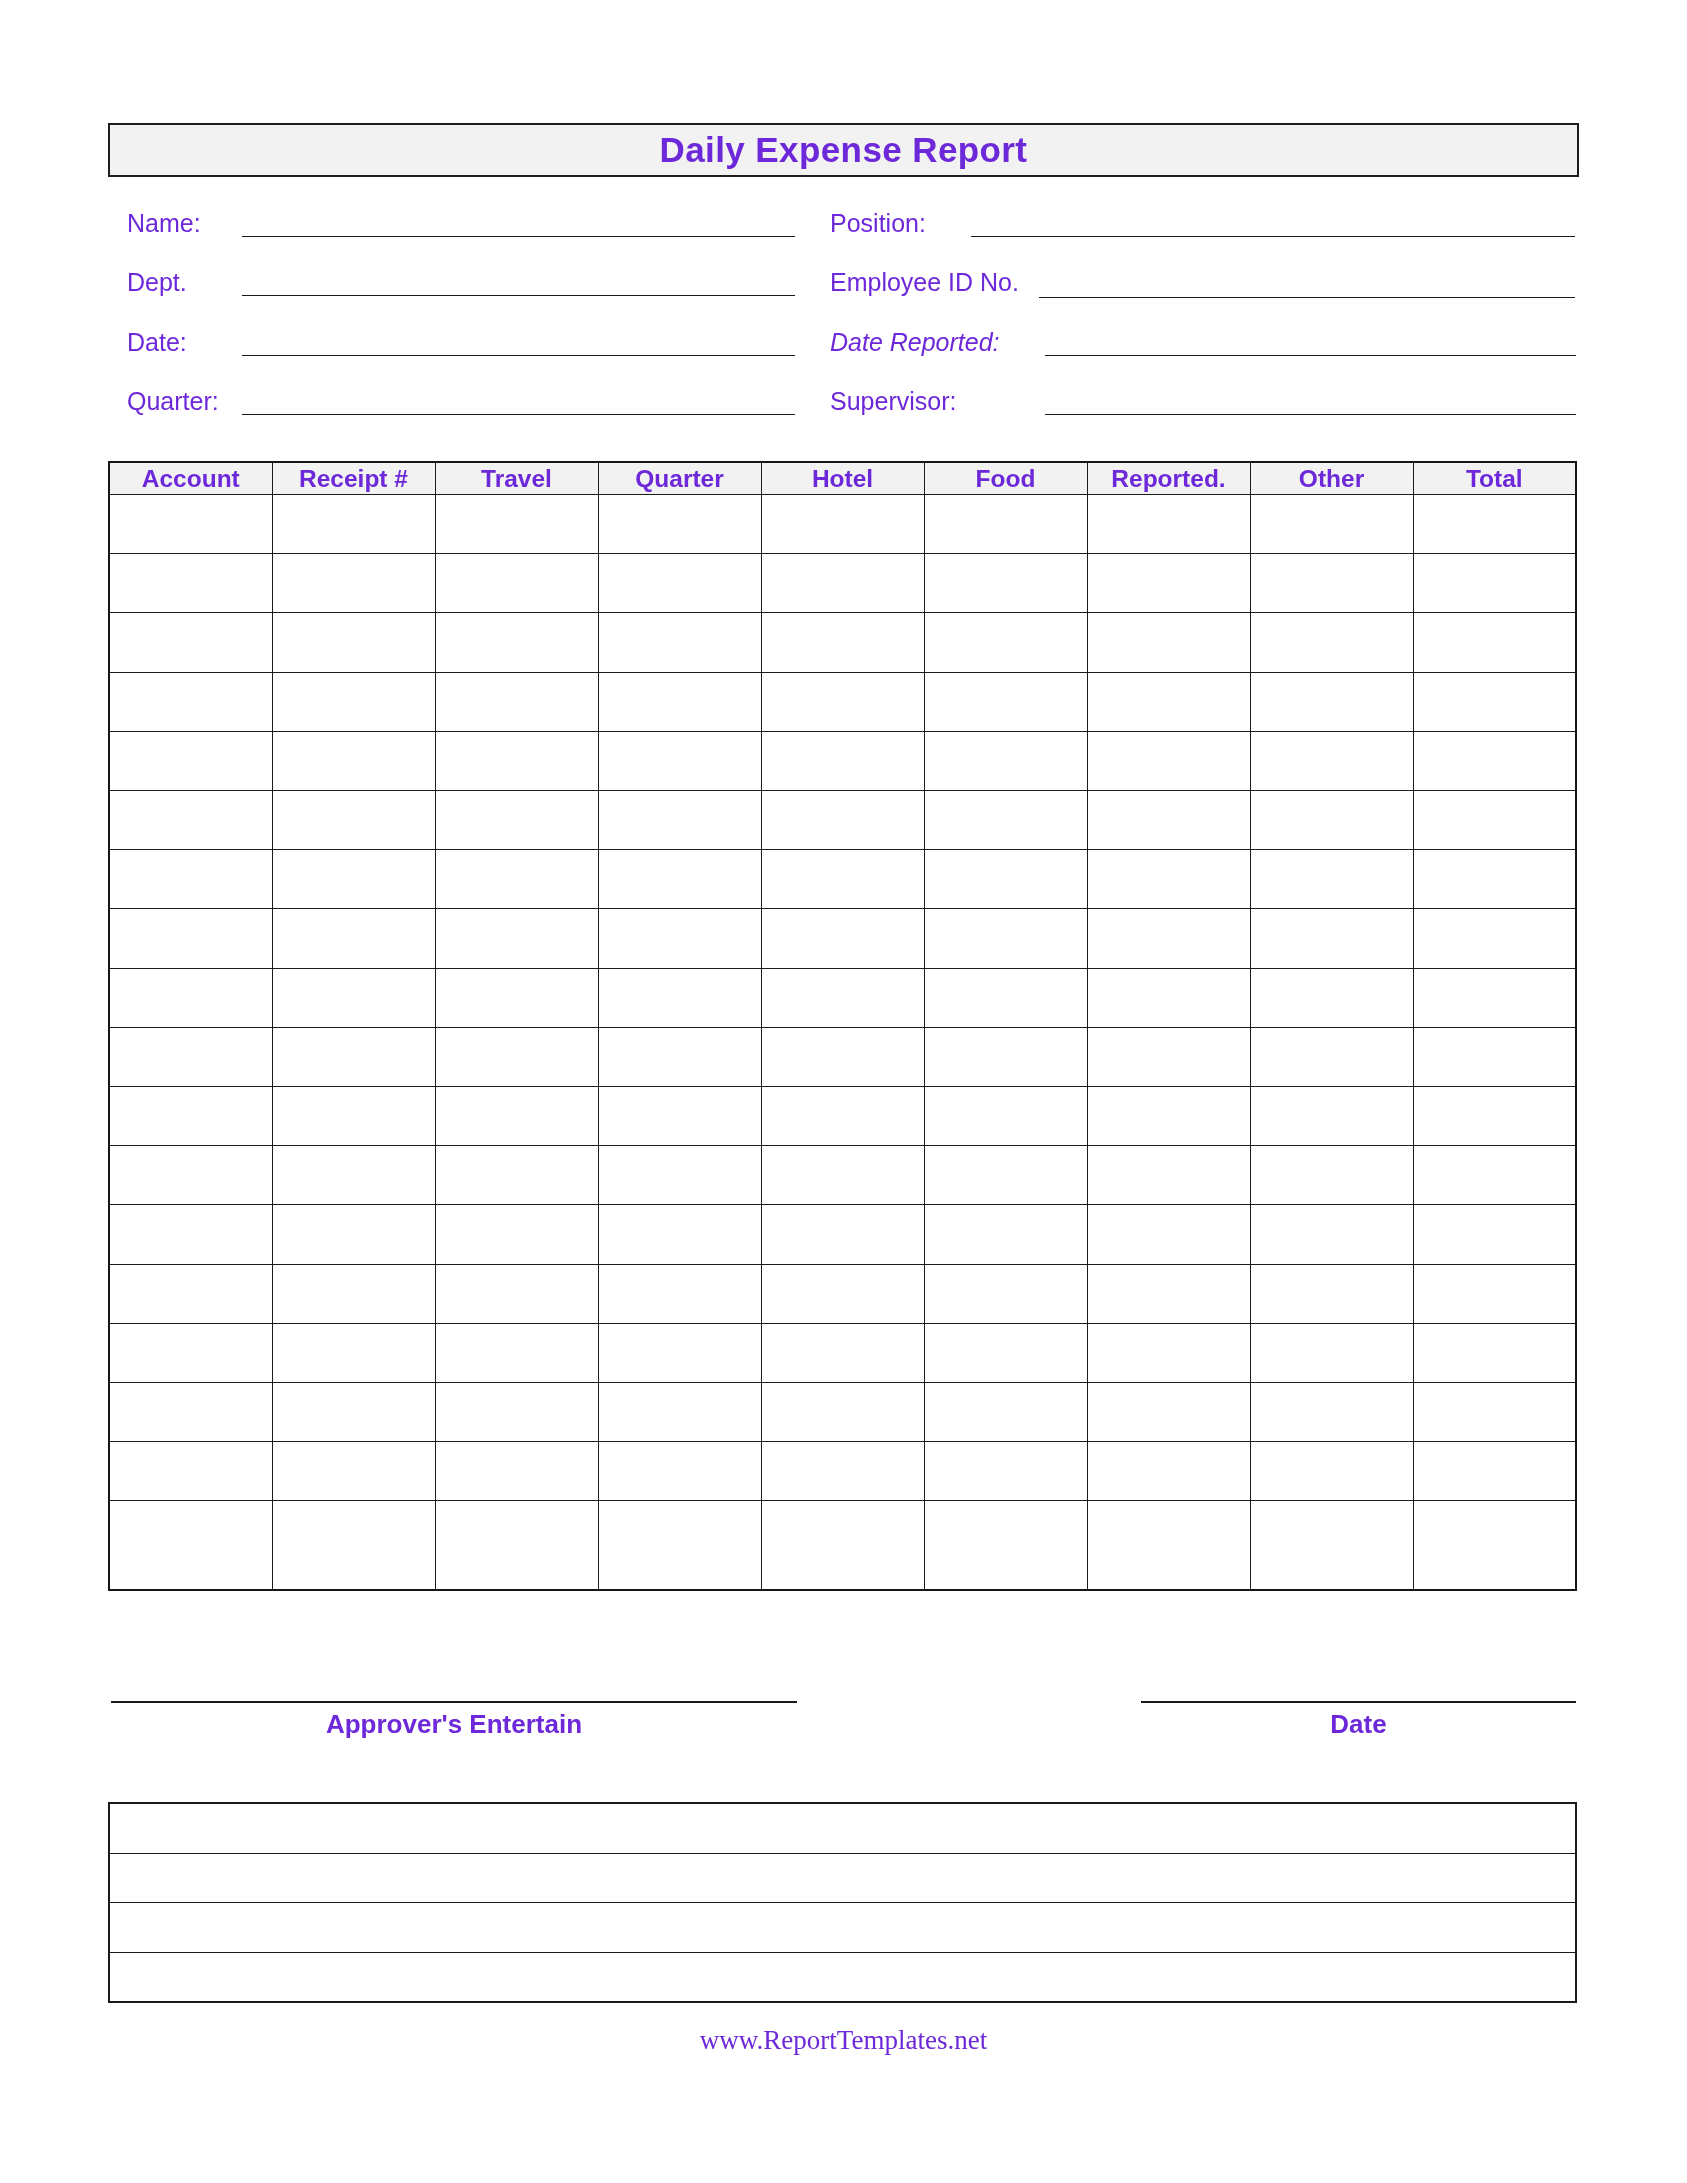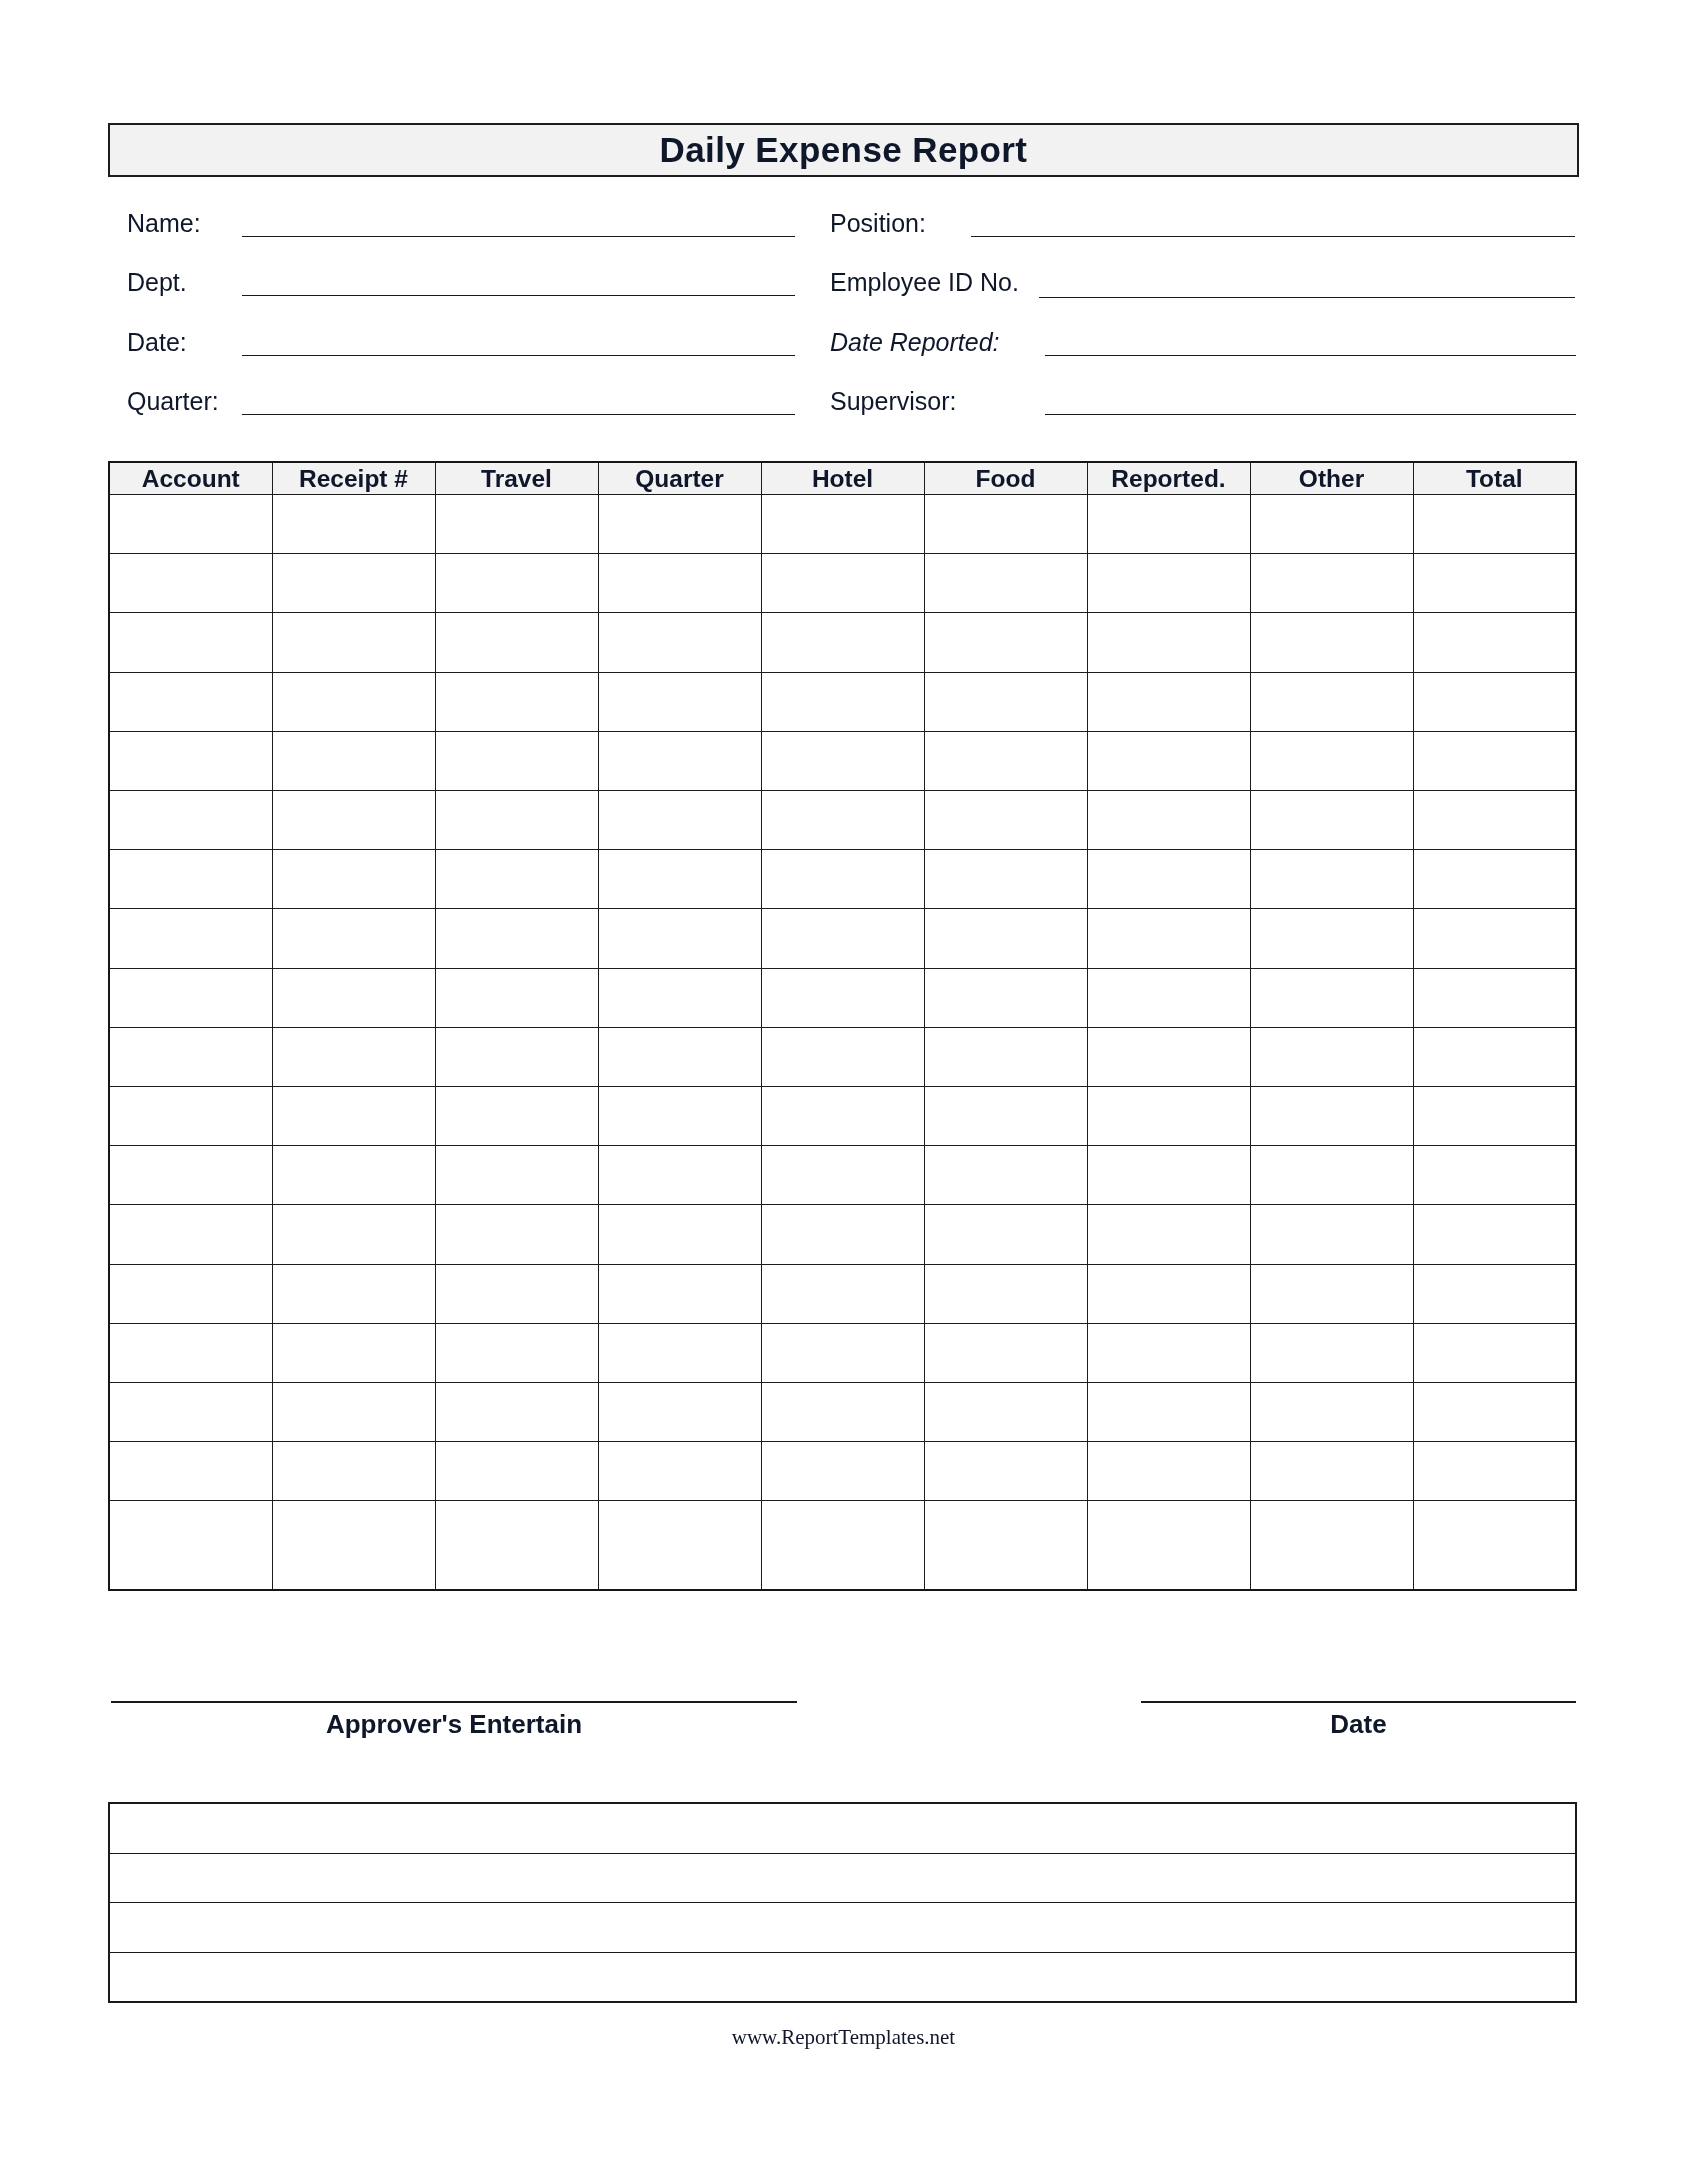--- a/index.html
+++ b/index.html
@@ -9,7 +9,7 @@
     height:2184px;
     background:#ffffff;
     font-family:"Liberation Sans", sans-serif;
-    color:#0f172a;
+    color:#6d28d9;
     overflow:hidden;
   }
   .abs{position:absolute;box-sizing:border-box;}

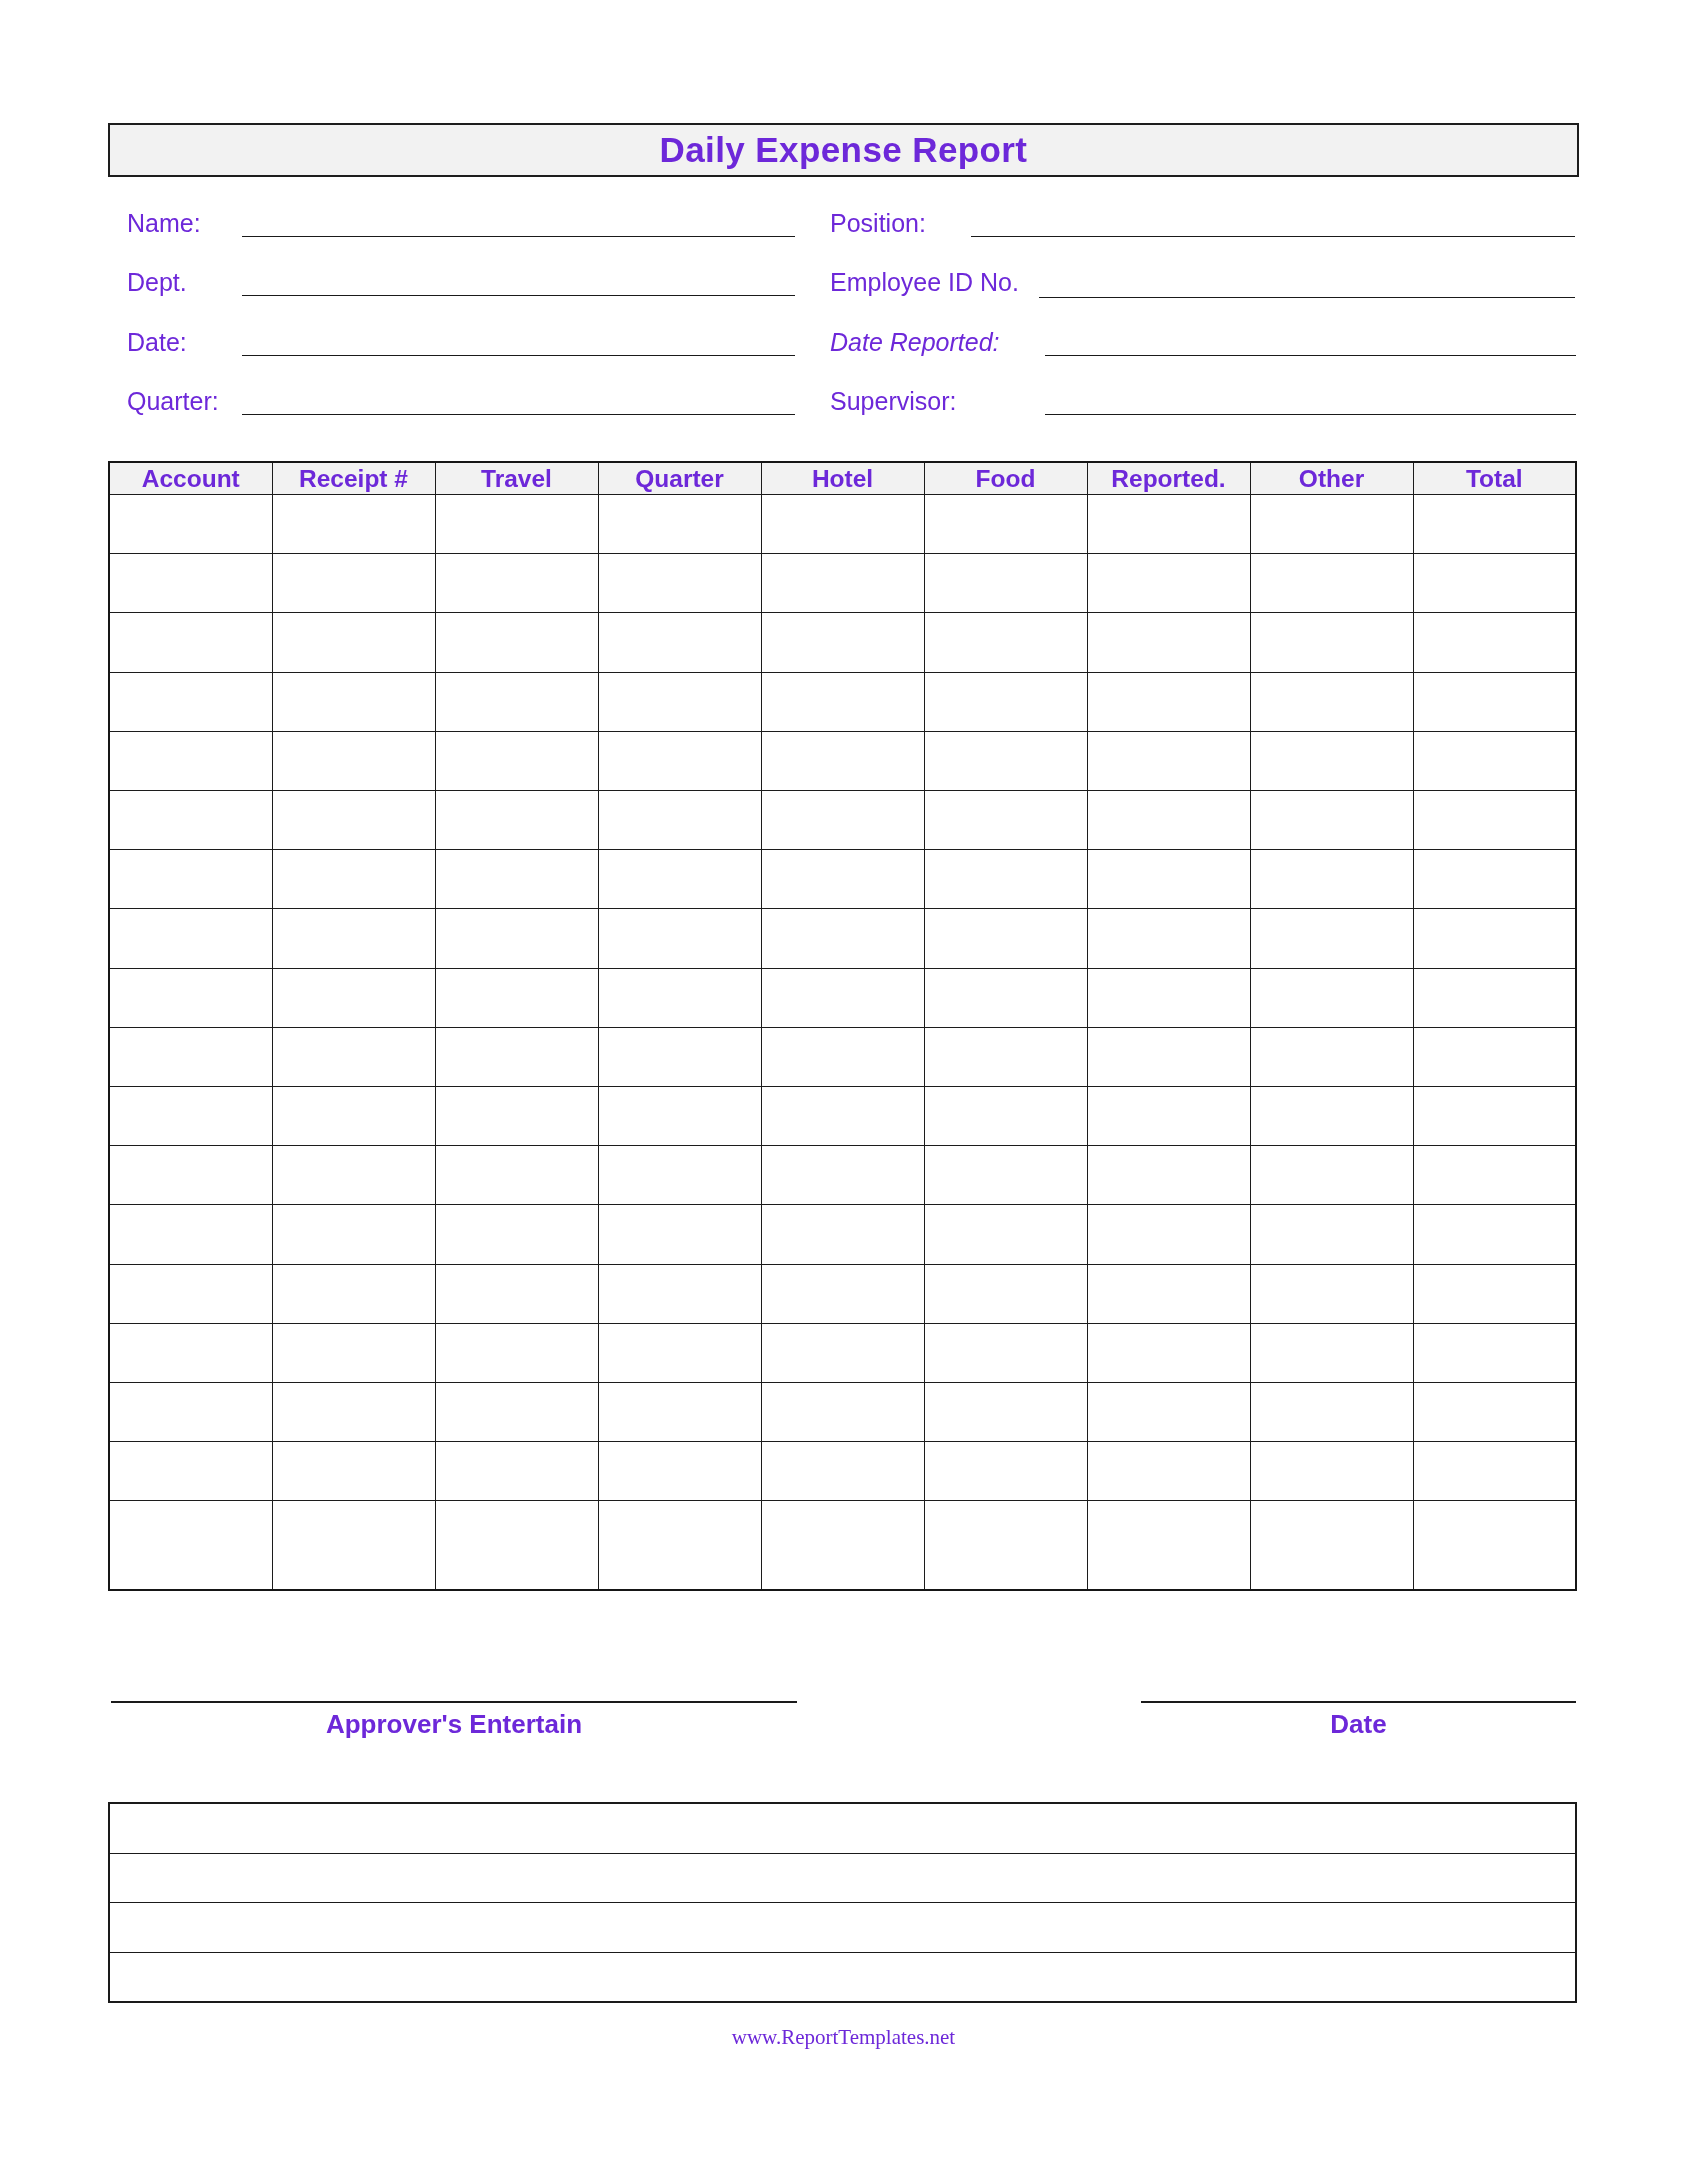--- a/index.html
+++ b/index.html
@@ -68,7 +68,7 @@
   
   .footer{
     left:0; top:2025px; width:1687px; text-align:center;
-    font-family:"Liberation Serif", serif; font-size:21px;
+    font-family:"Liberation Serif", serif; font-size:27px;
   }
 </style>
 </head>

